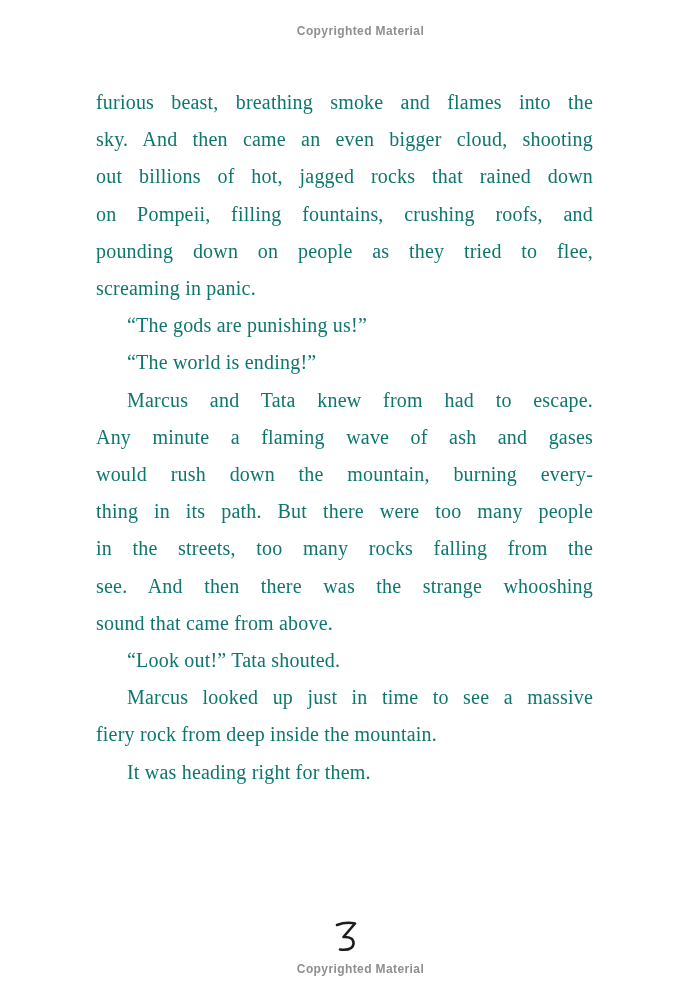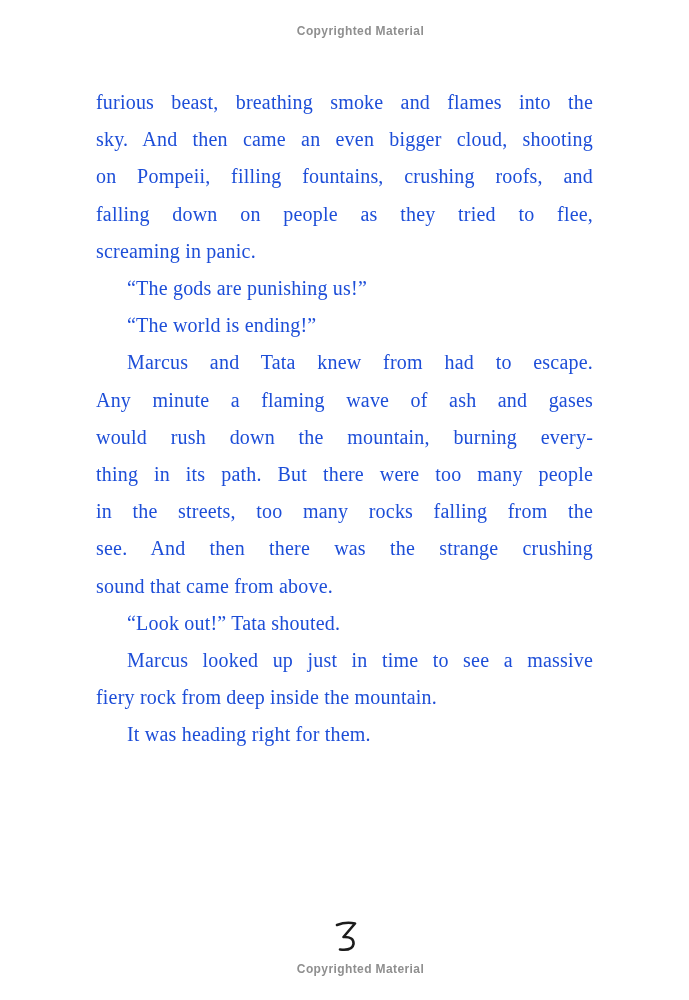--- a/index.html
+++ b/index.html
@@ -31,7 +31,7 @@
     top: 84px;
     left: 96px;
     width: 497px;
-    color: #1d4ed8;
+    color: #0f766e;
     font-size: 20px;
     letter-spacing: 0.2px;
     line-height: 37.2px;

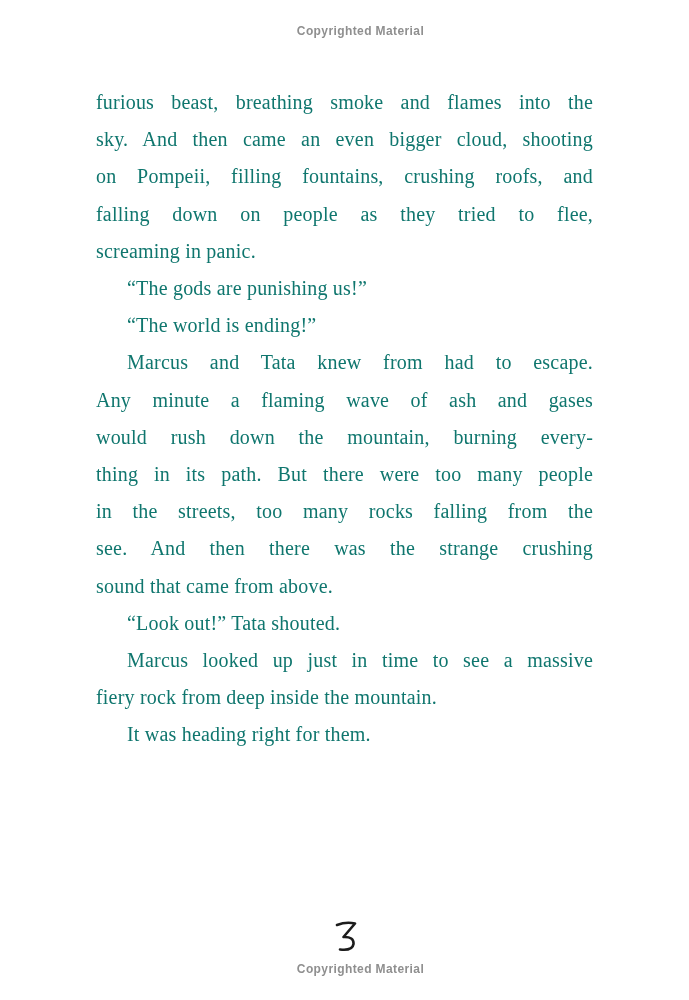--- a/index.html
+++ b/index.html
@@ -72,6 +72,7 @@
       <div class="para">
         <div class="line">furious beast, breathing smoke and flames into the</div>
         <div class="line">sky. And then came an even bigger cloud, shooting</div>
+        <div class="line">out billions of hot, jagged rocks that rained down</div>
         <div class="line">on Pompeii, filling fountains, crushing roofs, and</div>
         <div class="line">falling down on people as they tried to flee,</div>
         <div class="line last">screaming in panic.</div>

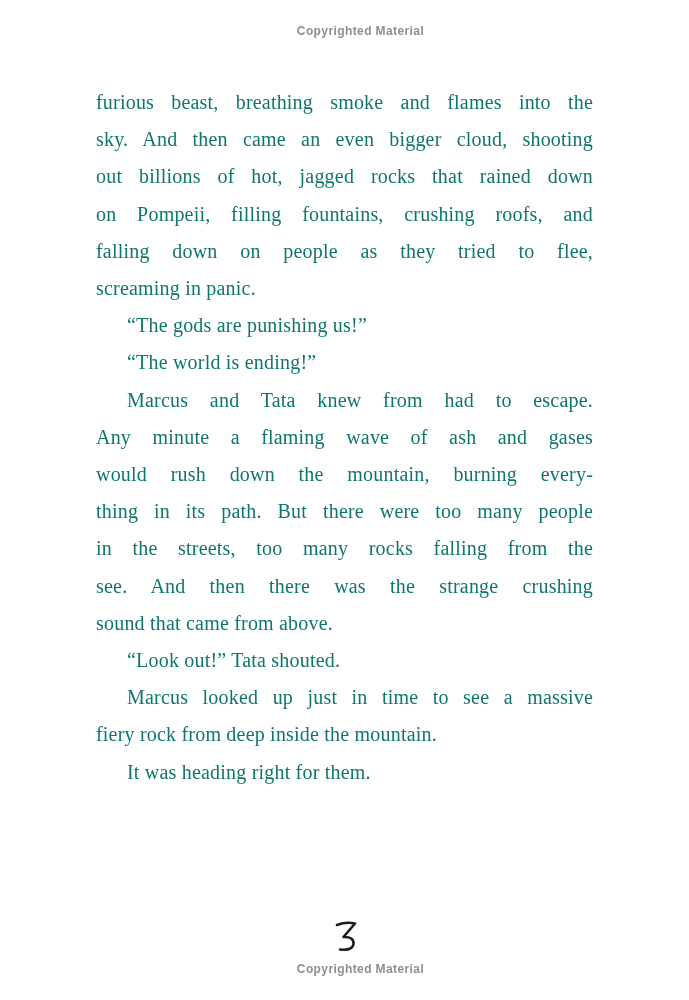--- a/index.html
+++ b/index.html
@@ -74,7 +74,7 @@
         <div class="line">sky. And then came an even bigger cloud, shooting</div>
         <div class="line">out billions of hot, jagged rocks that rained down</div>
         <div class="line">on Pompeii, filling fountains, crushing roofs, and</div>
-        <div class="line">falling down on people as they tried to flee,</div>
+        <div class="line">pounding down on people as they tried to flee,</div>
         <div class="line last">screaming in panic.</div>
       </div>
       <div class="para italic">

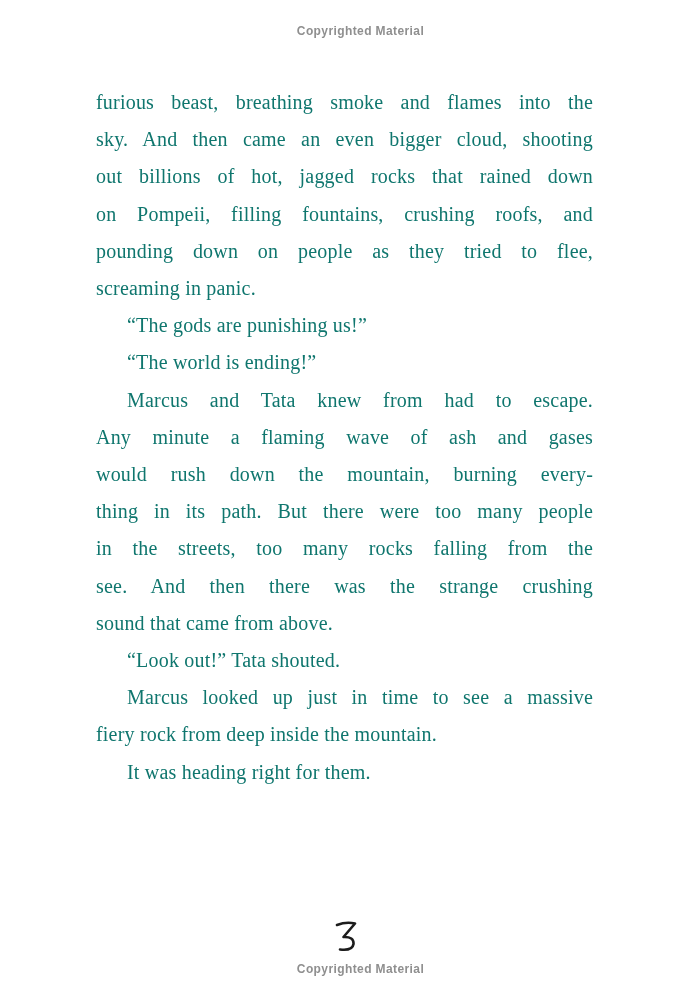--- a/index.html
+++ b/index.html
@@ -89,7 +89,7 @@
         <div class="line">would rush down the mountain, burning every-</div>
         <div class="line">thing in its path. But there were too many people</div>
         <div class="line">in the streets, too many rocks falling from the</div>
-        <div class="line">see. And then there was the strange crushing</div>
+        <div class="line">see. And then there was the strange whooshing</div>
         <div class="line last">sound that came from above.</div>
       </div>
       <div class="para">

